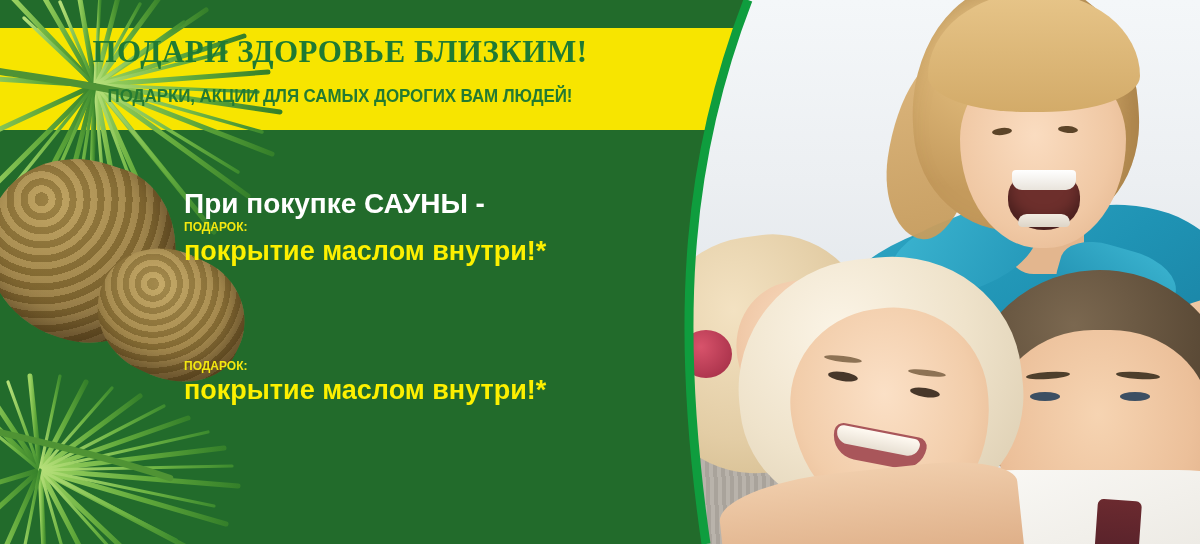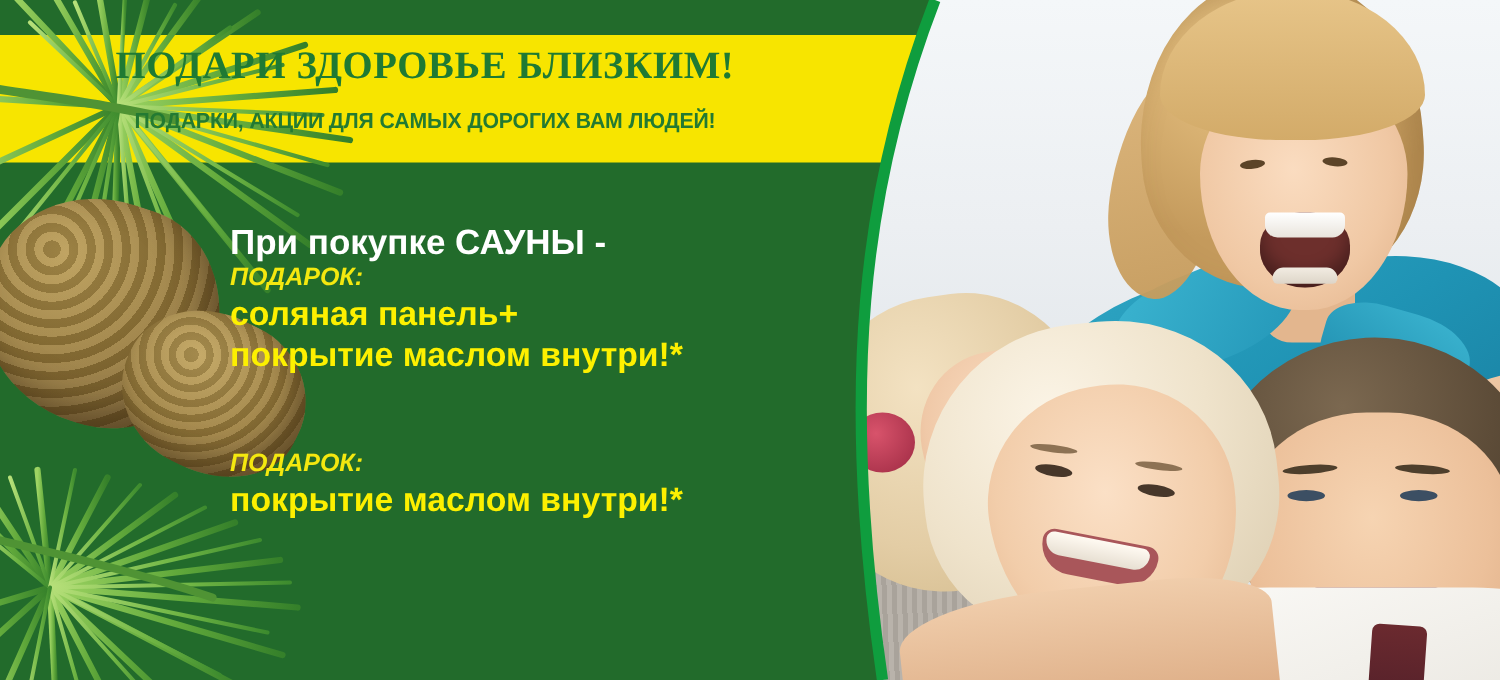--- a/index.html
+++ b/index.html
@@ -190,7 +190,7 @@
   
   .offers{position:absolute;left:0;top:0;width:700px;height:544px;}
   .offer{position:absolute;left:184px;width:470px;}
-  .offer.o1{top:178px;}
+  .offer.o1{top:188px;}
   .offer.o2{top:358px;}
   .o-head{font-size:28px;font-weight:700;line-height:1.12;white-space:nowrap;}
   .o-head .hl{color:#ffffff;}

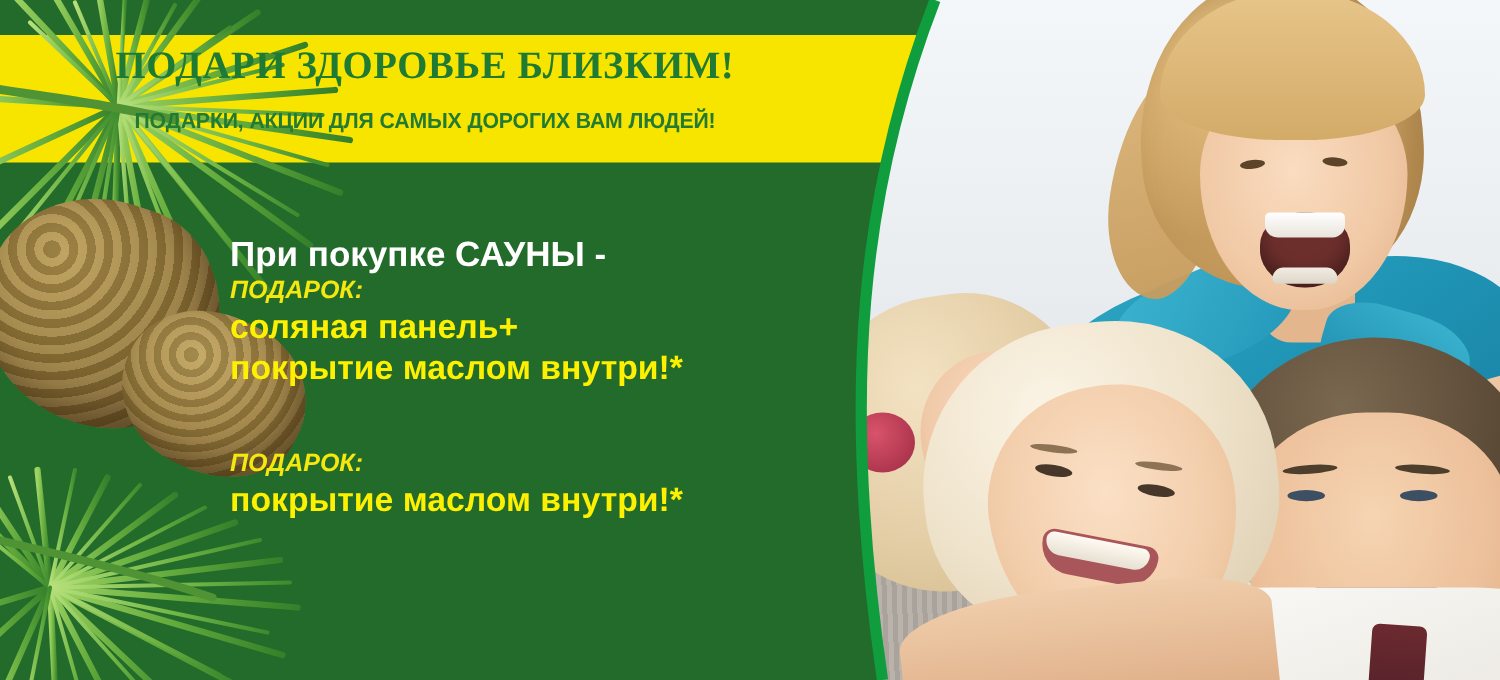--- a/index.html
+++ b/index.html
@@ -195,7 +195,7 @@
   .o-head{font-size:28px;font-weight:700;line-height:1.12;white-space:nowrap;}
   .o-head .hl{color:#ffffff;}
   .o-head .hy{color:#f9ee10;}
-  .o-label{font-size:20px;font-weight:700;color:#f4e80f;line-height:1.25;margin-top:1px;font-style:italic;}
+  .o-label{font-size:12px;font-weight:700;color:#f4e80f;line-height:1.25;margin-top:1px;}
   .o-gift{font-size:27px;font-weight:700;color:#fdf000;line-height:1.22;white-space:nowrap;}
 
   

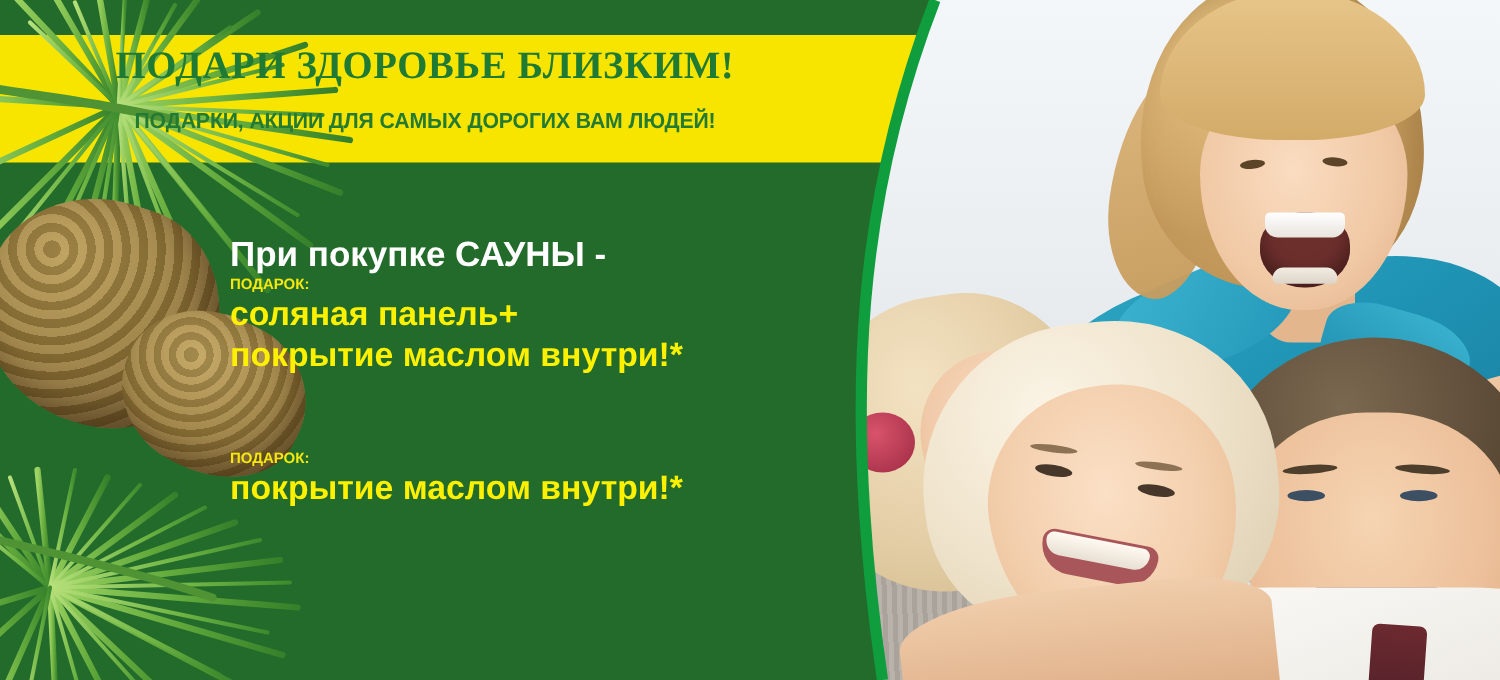--- a/index.html
+++ b/index.html
@@ -386,7 +386,6 @@
         <span class="hl">При покупке САУНЫ</span><span class="hl"> -</span>
       </div>
       <div class="o-label">ПОДАРОК:</div>
-      <div class="o-gift">соляная панель+</div>
       <div class="o-gift">покрытие маслом внутри!*</div>
     </div>
 

